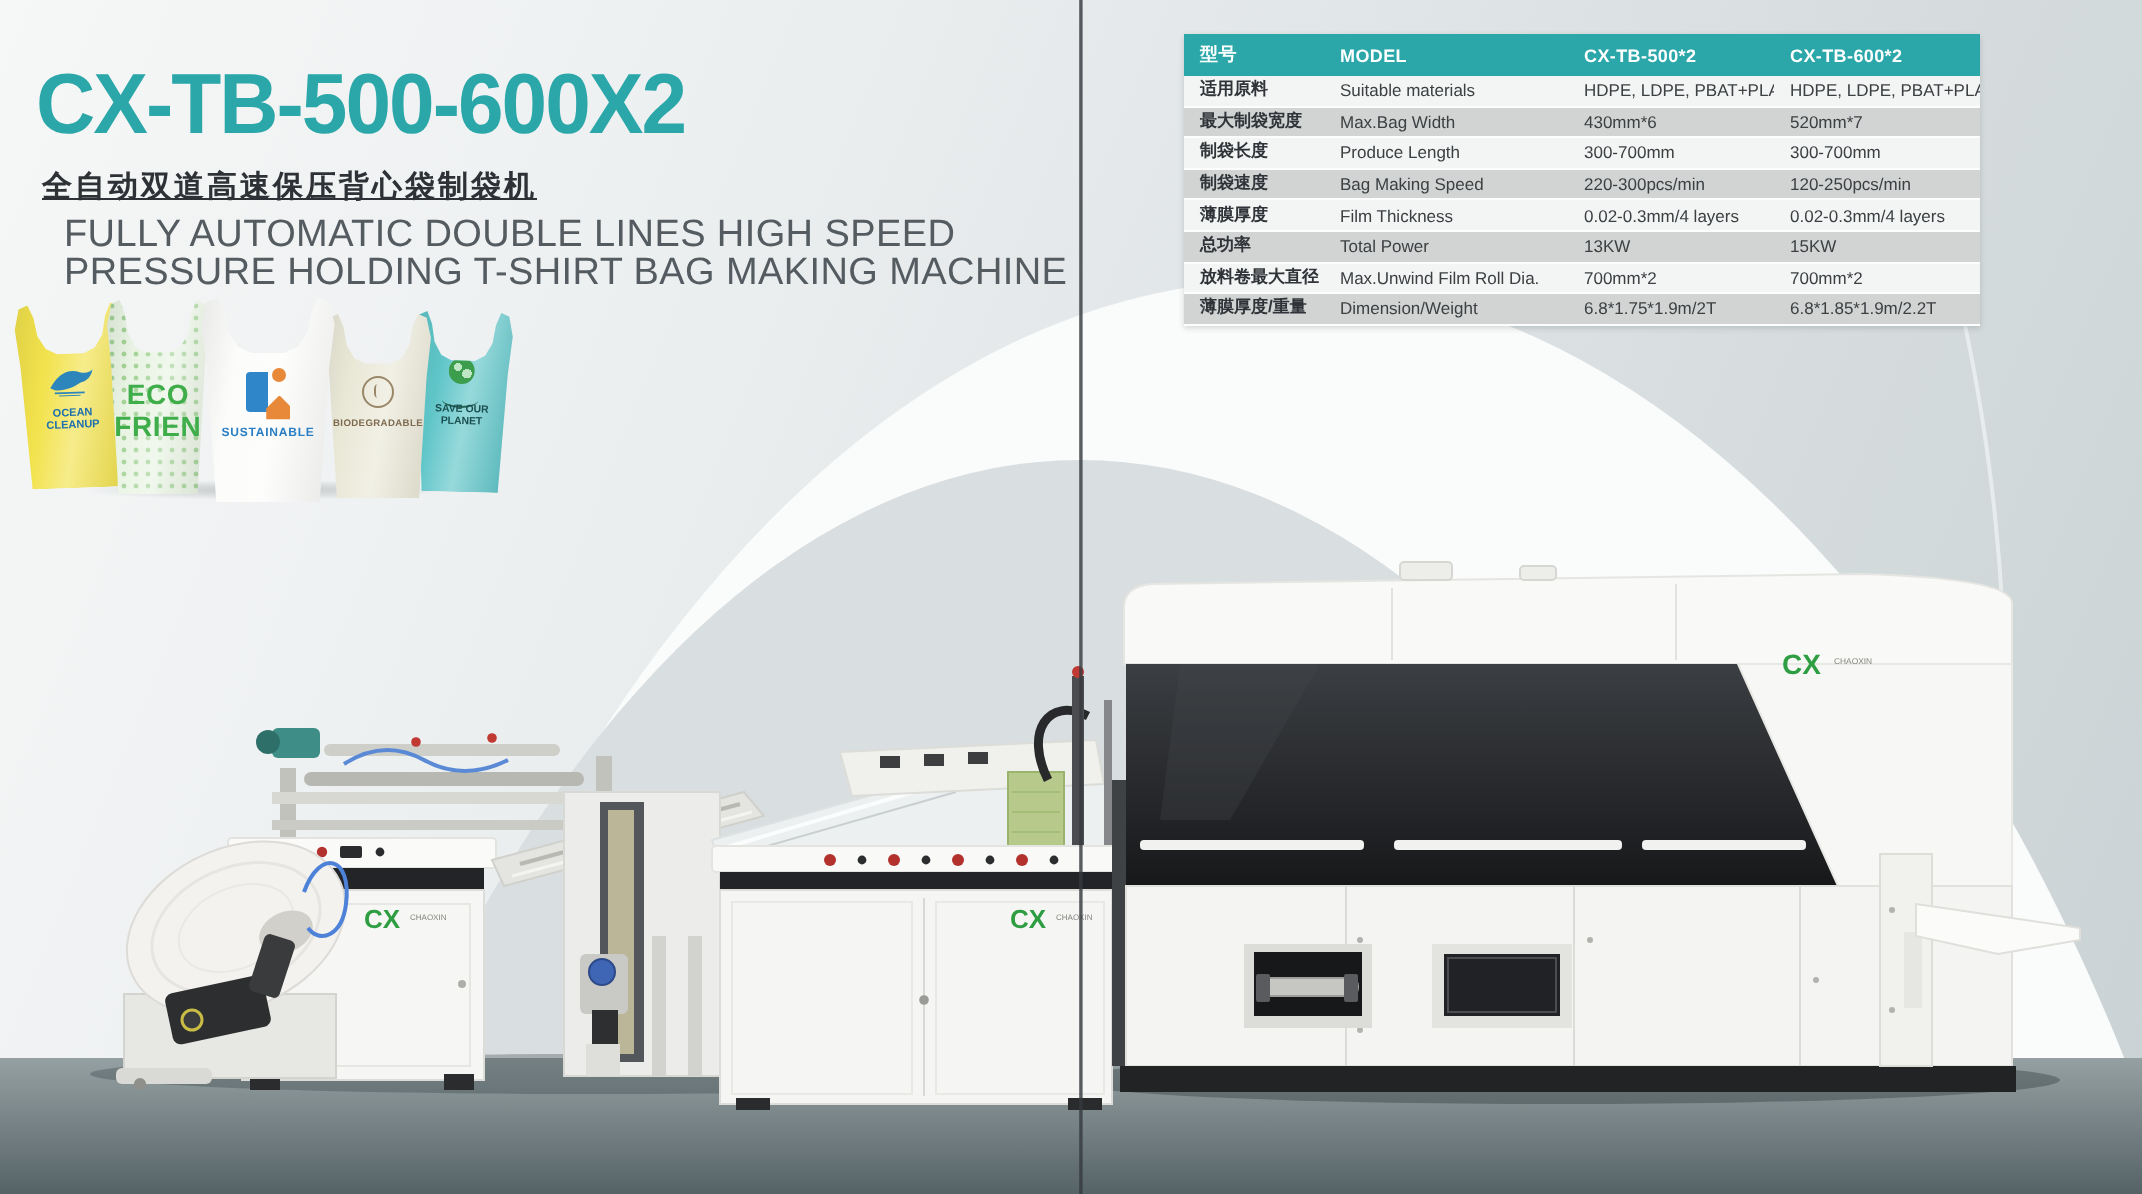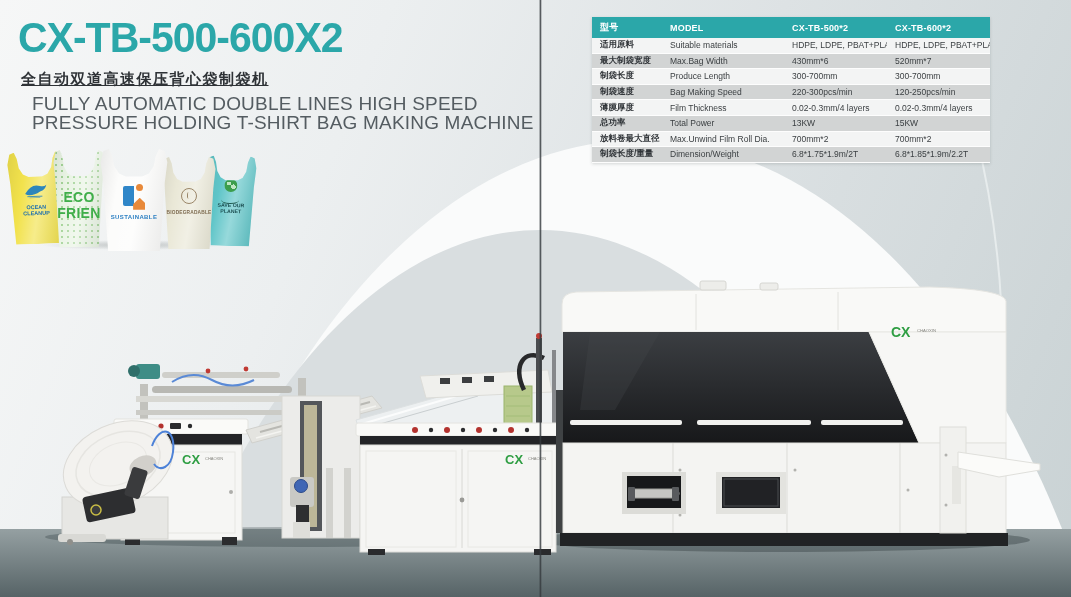--- a/index.html
+++ b/index.html
@@ -10,7 +10,7 @@
   }
   .stage svg{position:absolute;left:0;top:0;}
   
-  .hdr{position:absolute;left:18px;top:14px;z-index:10;}
+  .hdr{position:absolute;left:18px;top:28px;z-index:10;}
   .hdr .title{font-size:41px;font-weight:700;color:#2ba7a9;letter-spacing:-1px;transform:scaleY(1.04);transform-origin:left top;white-space:nowrap;}
   .hdr .sub-zh{margin-top:9px;margin-left:3px;font-size:15px;font-weight:700;color:#2e3236;letter-spacing:1.5px;text-decoration:underline;}
   .hdr .sub-en{margin-top:5px;margin-left:14px;font-size:19px;color:#545c61;letter-spacing:.2px;line-height:19px;}

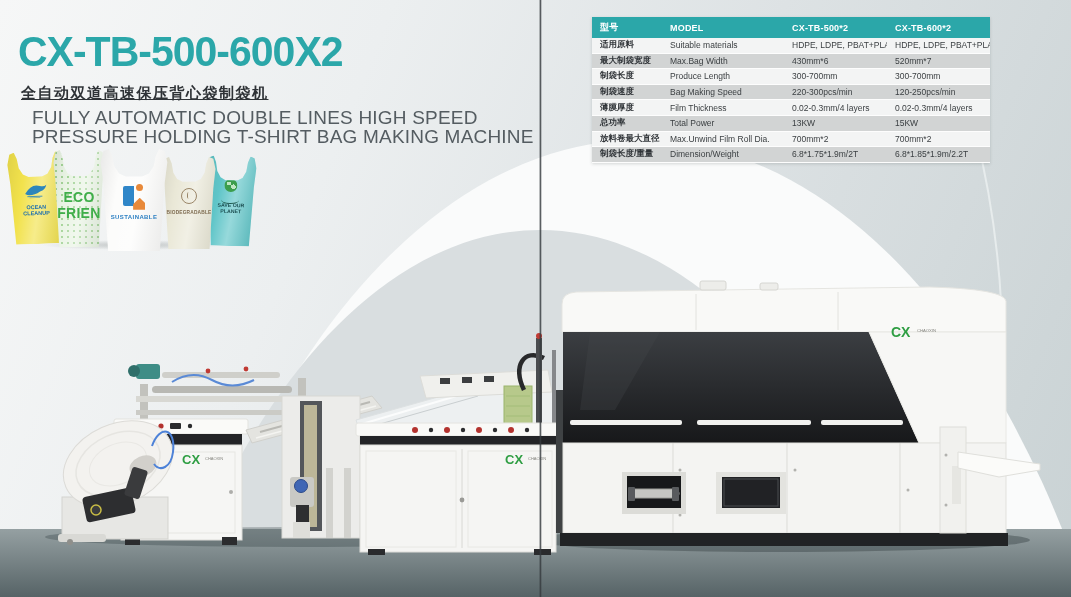--- a/index.html
+++ b/index.html
@@ -278,7 +278,7 @@
       <div class="td c1">Max.Unwind Film Roll Dia.</div>
       <div class="td c2">700mm*2</div>
       <div class="td c3">700mm*2</div>
-      <div class="td c0 alt">制袋长度/重量</div>
+      <div class="td c0 alt">薄膜厚度/重量</div>
       <div class="td c1 alt">Dimension/Weight</div>
       <div class="td c2 alt">6.8*1.75*1.9m/2T</div>
       <div class="td c3 alt">6.8*1.85*1.9m/2.2T</div>

